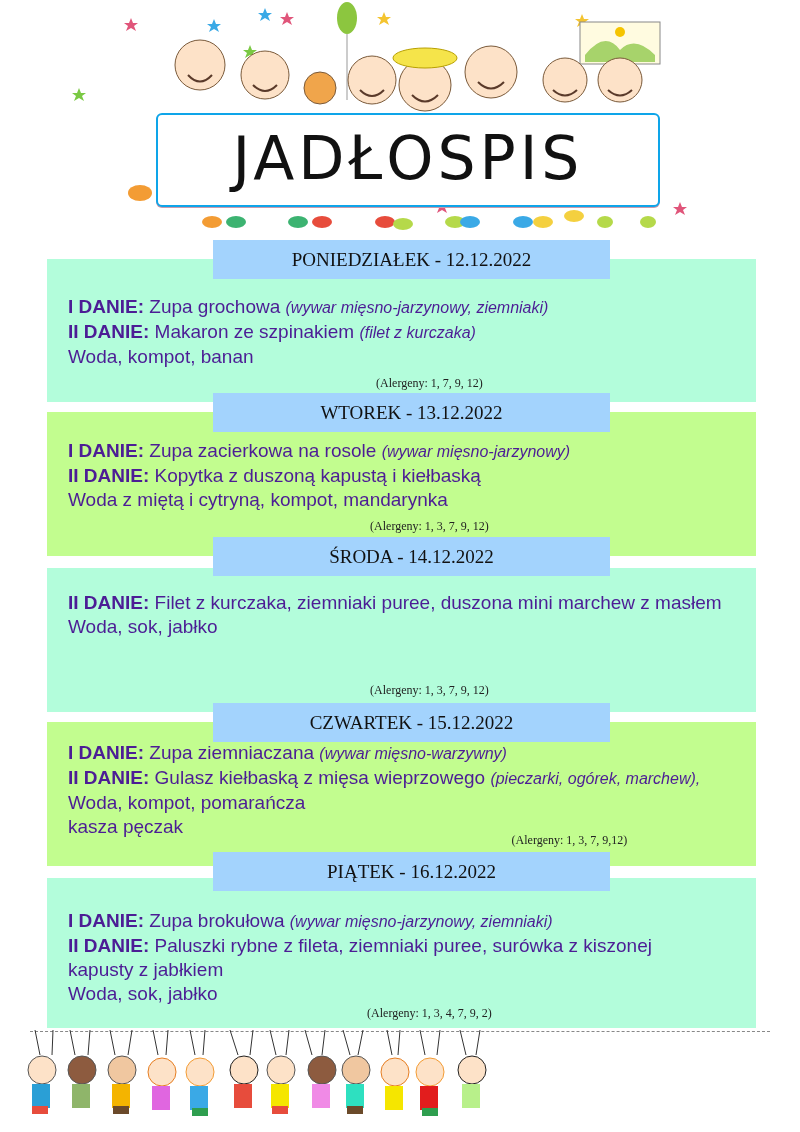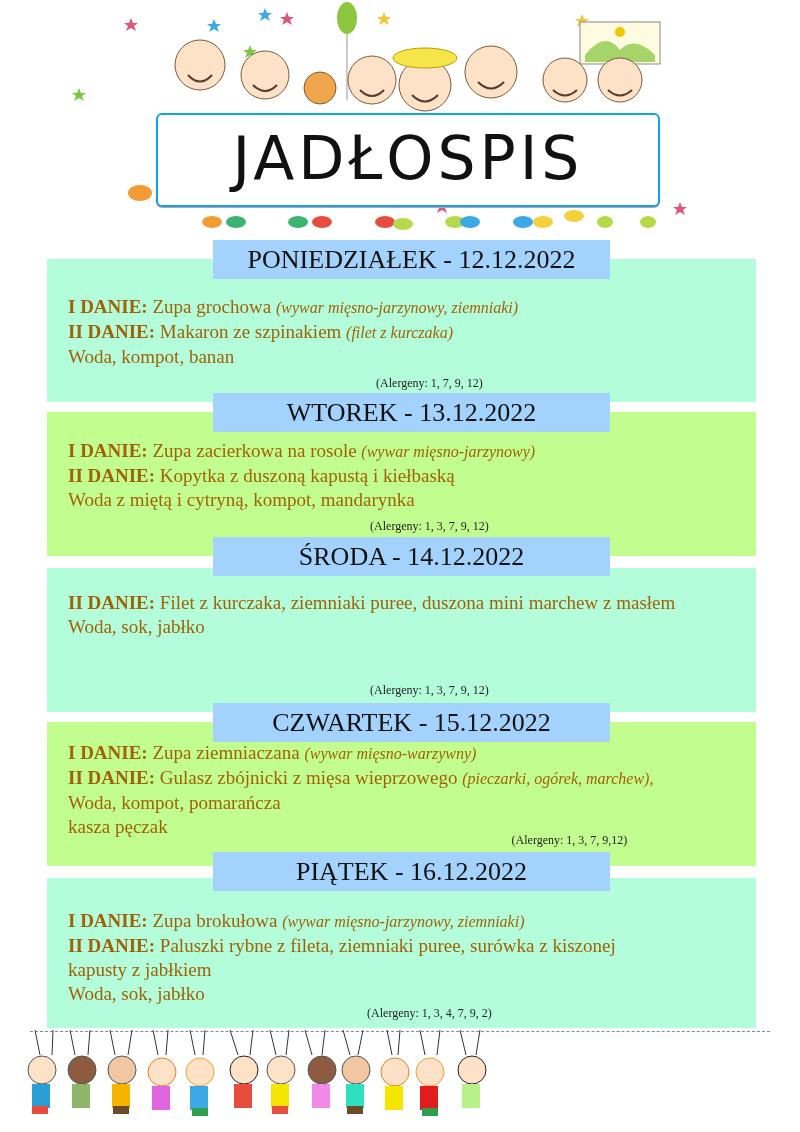--- a/index.html
+++ b/index.html
@@ -10,7 +10,7 @@
   .panel{position:absolute;left:47px;width:709px;}
   .mint{background:#b3fddb;}
   .lime{background:#c2fd8f;}
-  .dayhead{position:absolute;left:213px;width:397px;height:39px;background:#a3d3fd;display:flex;align-items:center;justify-content:center;font-family:"Liberation Serif","DejaVu Serif",serif;font-size:26px;color:#111;}
+  .dayhead{position:absolute;left:213px;width:397px;height:39px;background:#a3d3fd;display:flex;align-items:center;justify-content:center;font-family:"Liberation Serif","DejaVu Serif",serif;font-size:19px;color:#111;}
   .body{position:absolute;left:21px;right:0;font-family:Liberation Serif, serif;font-size:19px;line-height:24px;color:#a16207;white-space:nowrap;}
   .body b{font-weight:bold;}
   .body i{font-style:italic;font-size:16px;}

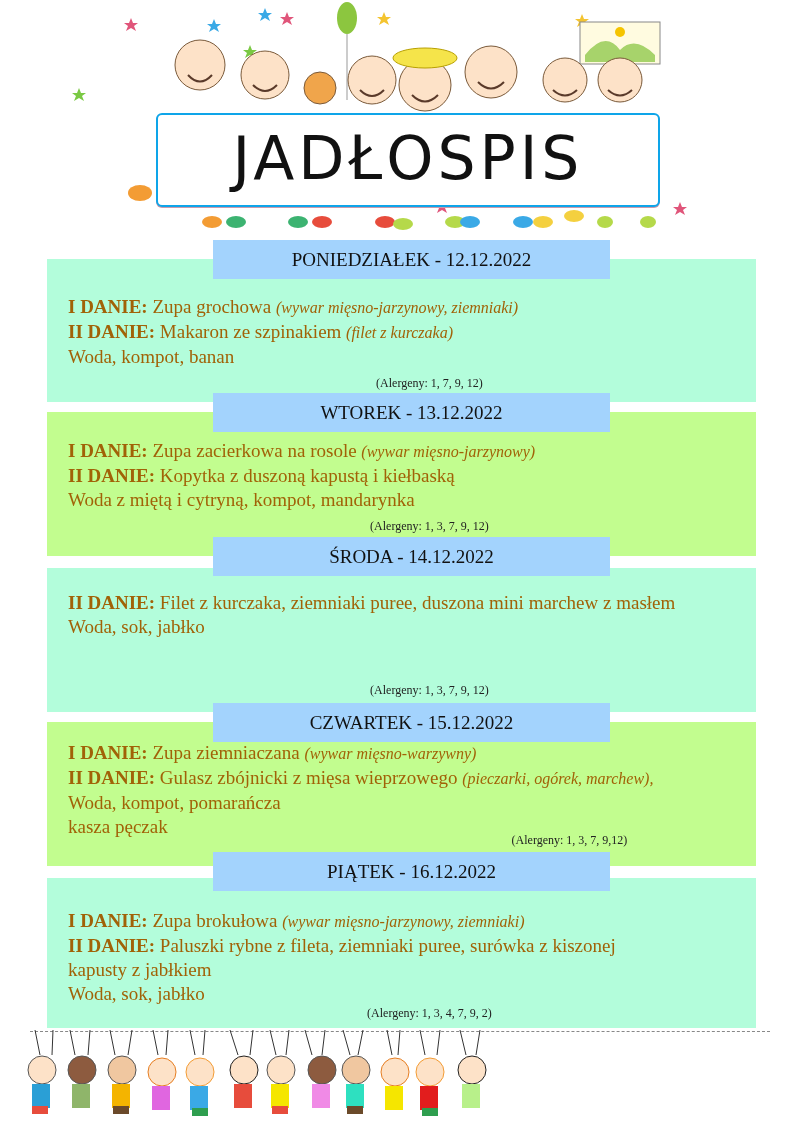--- a/index.html
+++ b/index.html
@@ -11,7 +11,7 @@
   .mint{background:#b3fddb;}
   .lime{background:#c2fd8f;}
   .dayhead{position:absolute;left:213px;width:397px;height:39px;background:#a3d3fd;display:flex;align-items:center;justify-content:center;font-family:"Liberation Serif","DejaVu Serif",serif;font-size:19px;color:#111;}
-  .body{position:absolute;left:21px;right:0;font-family:Liberation Serif, serif;font-size:19px;line-height:24px;color:#a16207;white-space:nowrap;}
+  .body{position:absolute;left:21px;right:0;font-family:Liberation Sans, sans-serif;font-size:19px;line-height:24px;color:#4c1d95;white-space:nowrap;}
   .body b{font-weight:bold;}
   .body i{font-style:italic;font-size:16px;}
   .aller{position:absolute;left:0;width:709px;text-align:center;font-family:"Liberation Serif","DejaVu Serif",serif;font-size:12px;color:#222;padding-left:28px;}

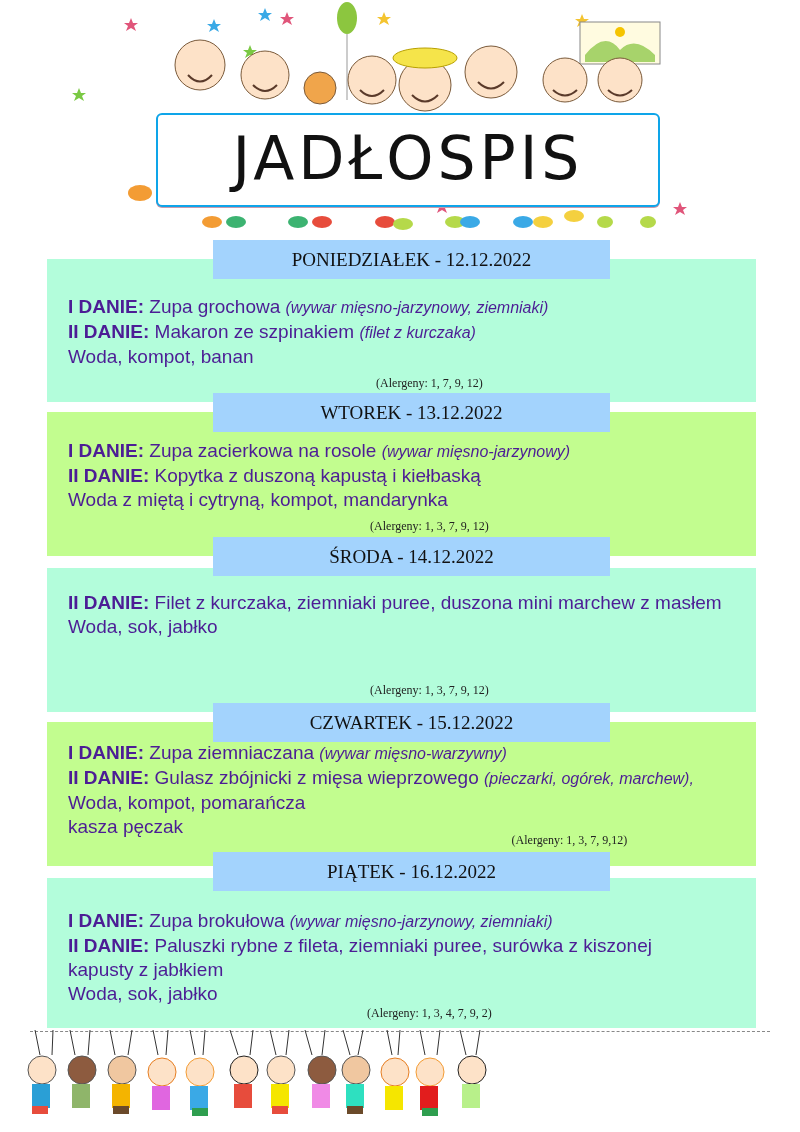--- a/index.html
+++ b/index.html
@@ -118,7 +118,7 @@
 <div class="panel lime" style="top:722px;height:144px;">
   <div class="body" style="top:19px;">
     <span class="line"><b>I DANIE:</b> <span>Zupa ziemniaczana</span> <i>(wywar mięsno-warzywny)</i></span>
-    <span class="line"><b>II DANIE:</b> <span>Gulasz zbójnicki z mięsa wieprzowego</span> <i>(pieczarki, ogórek, marchew),</i></span>
+    <span class="line"><b>II DANIE:</b> <span>Gulasz kiełbaską z mięsa wieprzowego</span> <i>(pieczarki, ogórek, marchew),</i></span>
     <span class="line">Woda, kompot, pomarańcza</span>
     <span class="line">kasza pęczak</span>
   </div>

